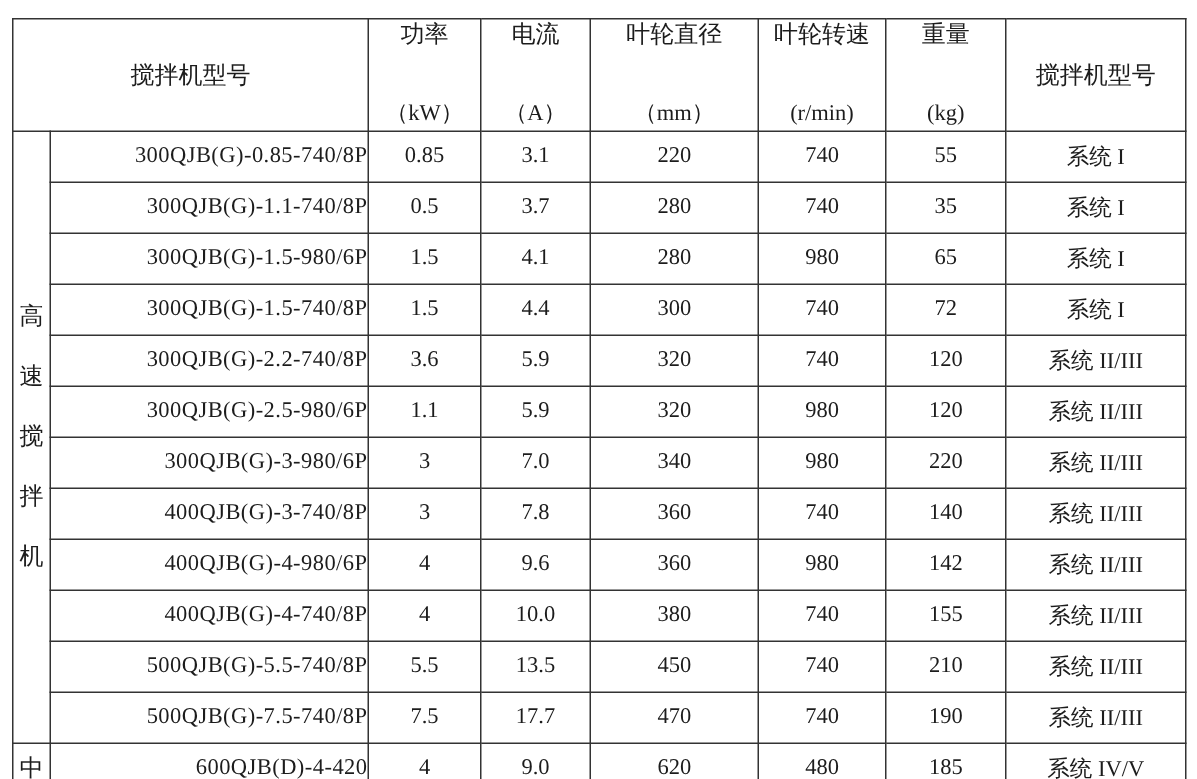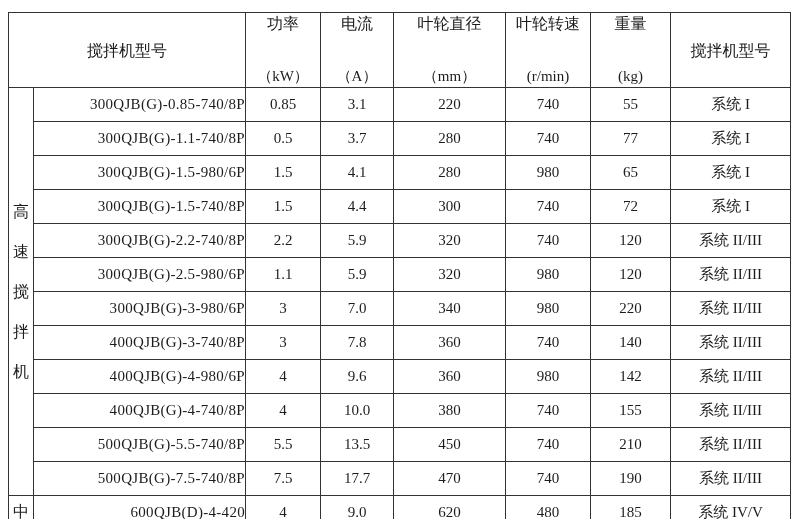--- a/index.html
+++ b/index.html
@@ -135,7 +135,7 @@
           <td>3.7</td>
           <td>280</td>
           <td>740</td>
-          <td>77</td>
+          <td>35</td>
           <td>系统 I</td>
         </tr>
         <tr>

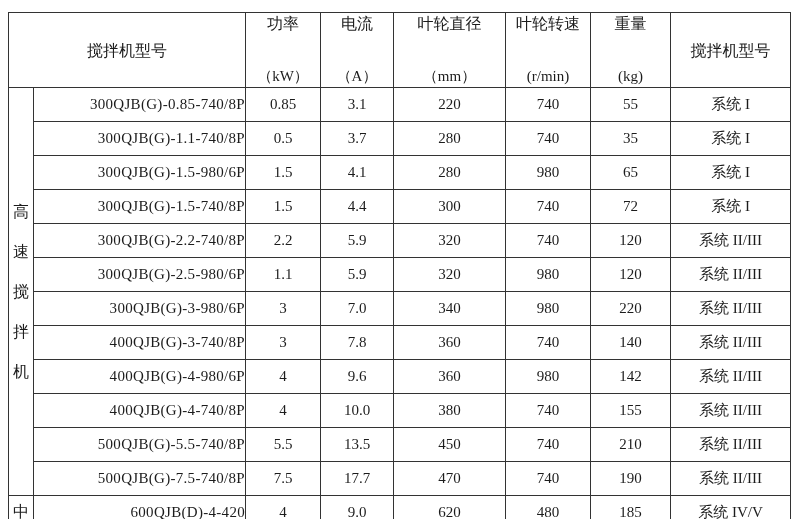--- a/index.html
+++ b/index.html
@@ -158,7 +158,7 @@
         </tr>
         <tr>
           <td class="model-cell">300QJB(G)-2.2-740/8P</td>
-          <td>2.2</td>
+          <td>3.6</td>
           <td>5.9</td>
           <td>320</td>
           <td>740</td>

